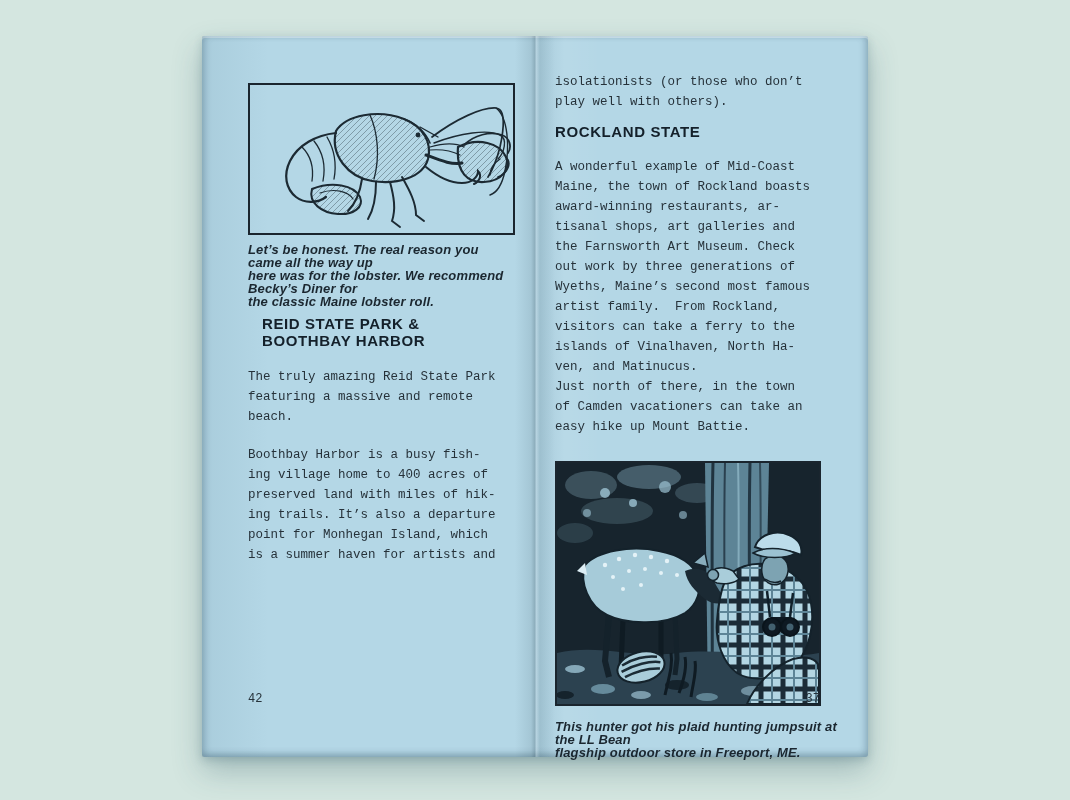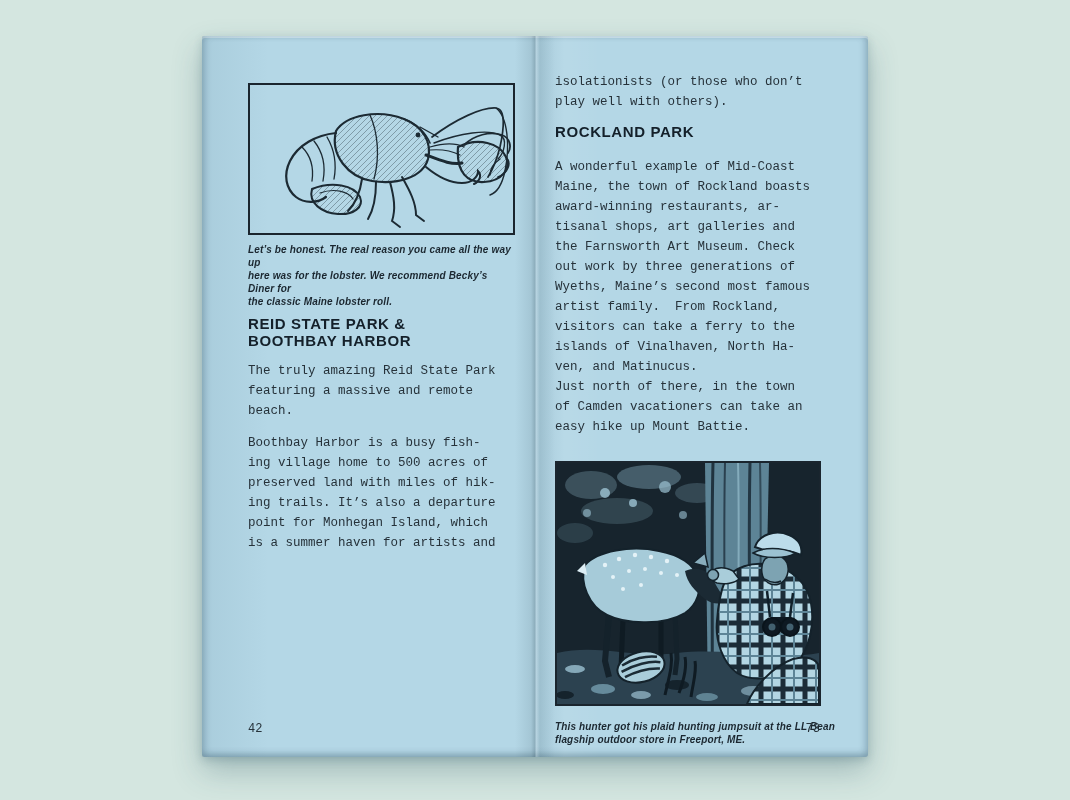--- a/index.html
+++ b/index.html
@@ -151,7 +151,7 @@
       <p class="body intro">isolationists (or those who don’t
 play well with others).</p>
 
-      <h3 class="heading heading-rockland">ROCKLAND PARK</h3>
+      <h3 class="heading heading-rockland">ROCKLAND STATE</h3>
       <p class="body">A wonderful example of Mid-Coast
 Maine, the town of Rockland boasts
 award-winning restaurants, ar-

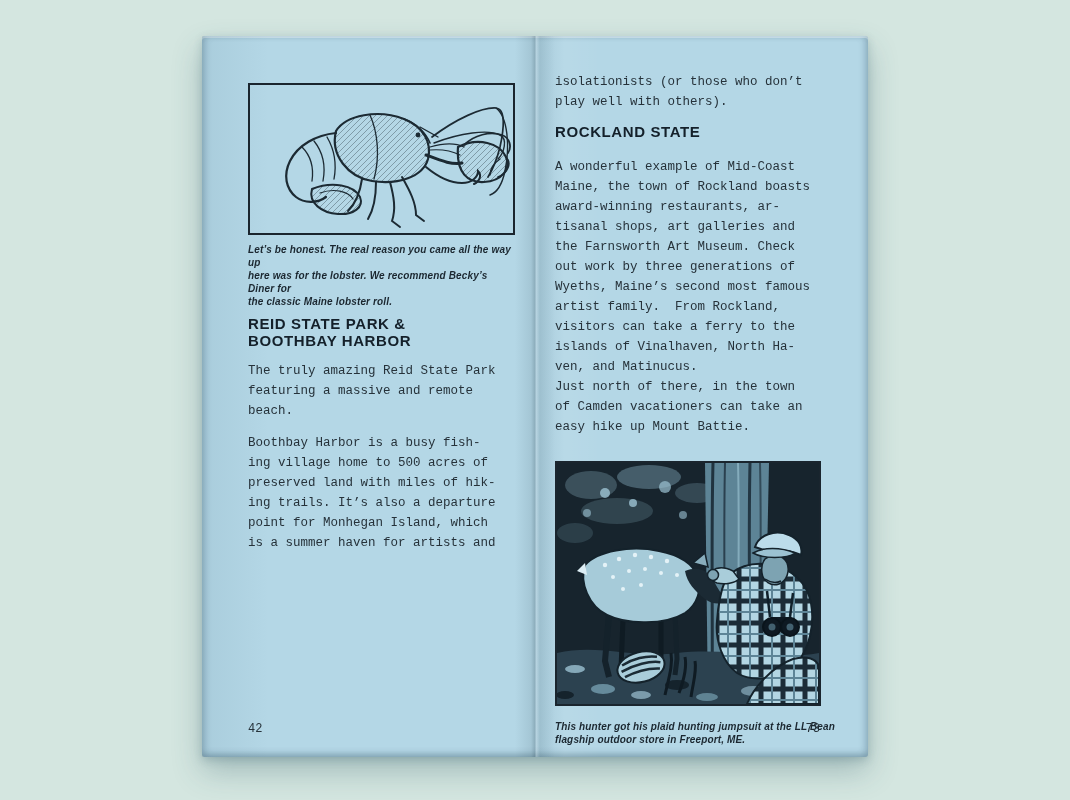--- a/index.html
+++ b/index.html
@@ -45,7 +45,7 @@
   .caption{
     font-family:"Liberation Sans",sans-serif;
     font-style:italic;font-weight:700;
-    font-size:10px;line-height:13px;letter-spacing:.15px;
+    font-size:13px;line-height:13px;letter-spacing:.15px;
     color:#1b2730;white-space:pre-wrap;margin-top:8px;
   }
   .photo-caption{margin-top:14px;}

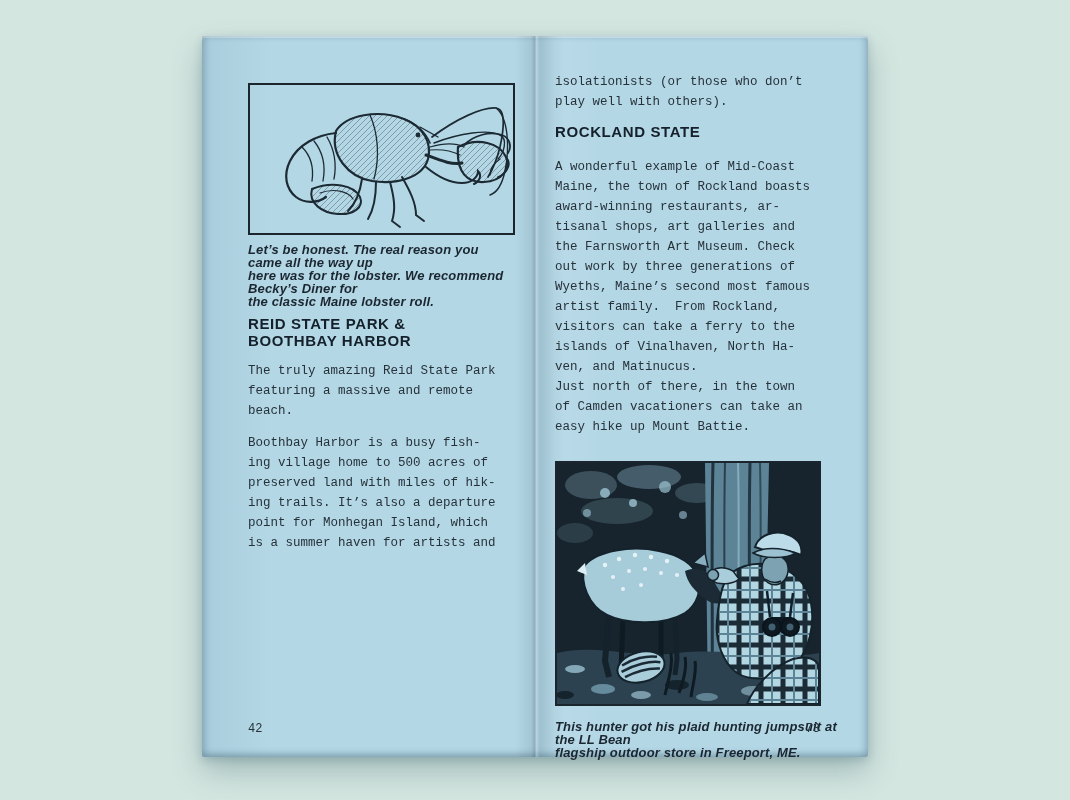--- a/index.html
+++ b/index.html
@@ -55,7 +55,7 @@
     font-size:15px;line-height:16.5px;letter-spacing:.6px;
     color:var(--ink-strong);white-space:pre-line;margin-top:5px;
   }
-  .heading-reid{margin-top:8px;}
+  .heading-reid{margin-top:8px;margin-left:14px;}
   .heading-rockland{margin-top:12px;}
 
   .body{

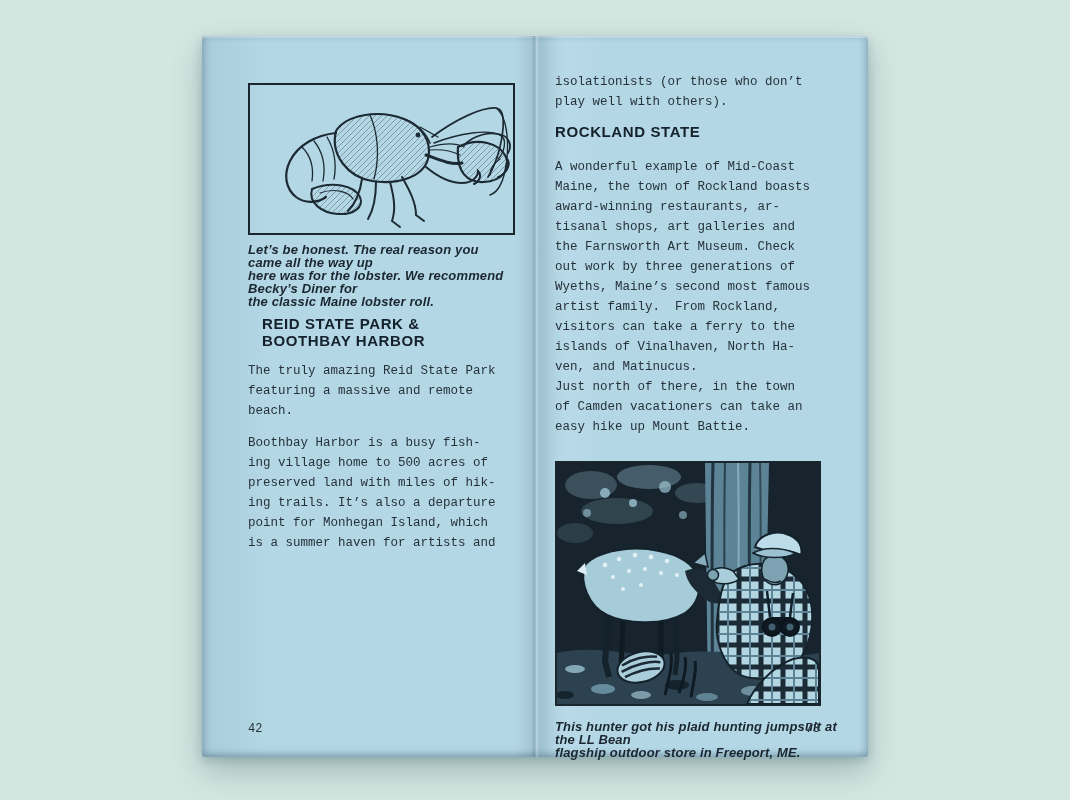--- a/index.html
+++ b/index.html
@@ -63,7 +63,7 @@
     font-size:12.5px;line-height:20px;
     color:var(--ink);white-space:pre-wrap;margin-top:16px;
   }
-  .para{margin-top:12px;}
+  .para{margin-top:18px;}
   .intro{margin-top:0;}
 
   .pagenum{

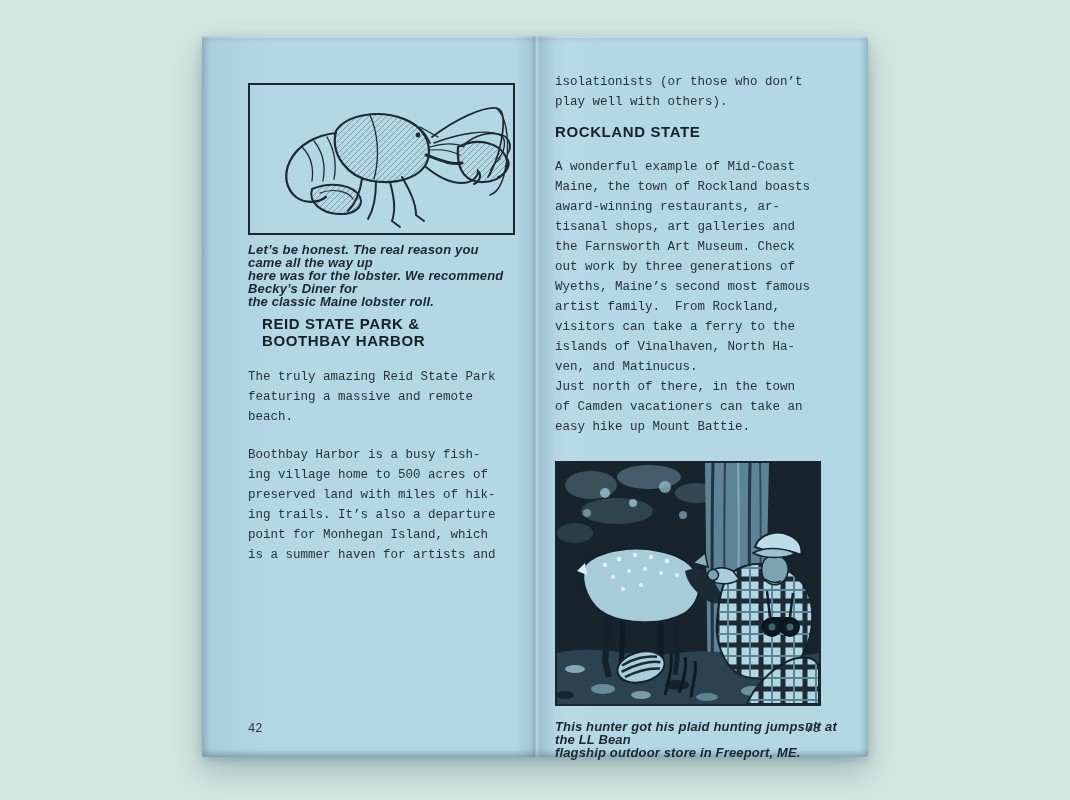--- a/index.html
+++ b/index.html
@@ -137,7 +137,7 @@
 featuring a massive and remote
 beach.</p>
       <p class="body para">Boothbay Harbor is a busy fish-
-ing village home to 500 acres of
+ing village home to 400 acres of
 preserved land with miles of hik-
 ing trails. It’s also a departure
 point for Monhegan Island, which

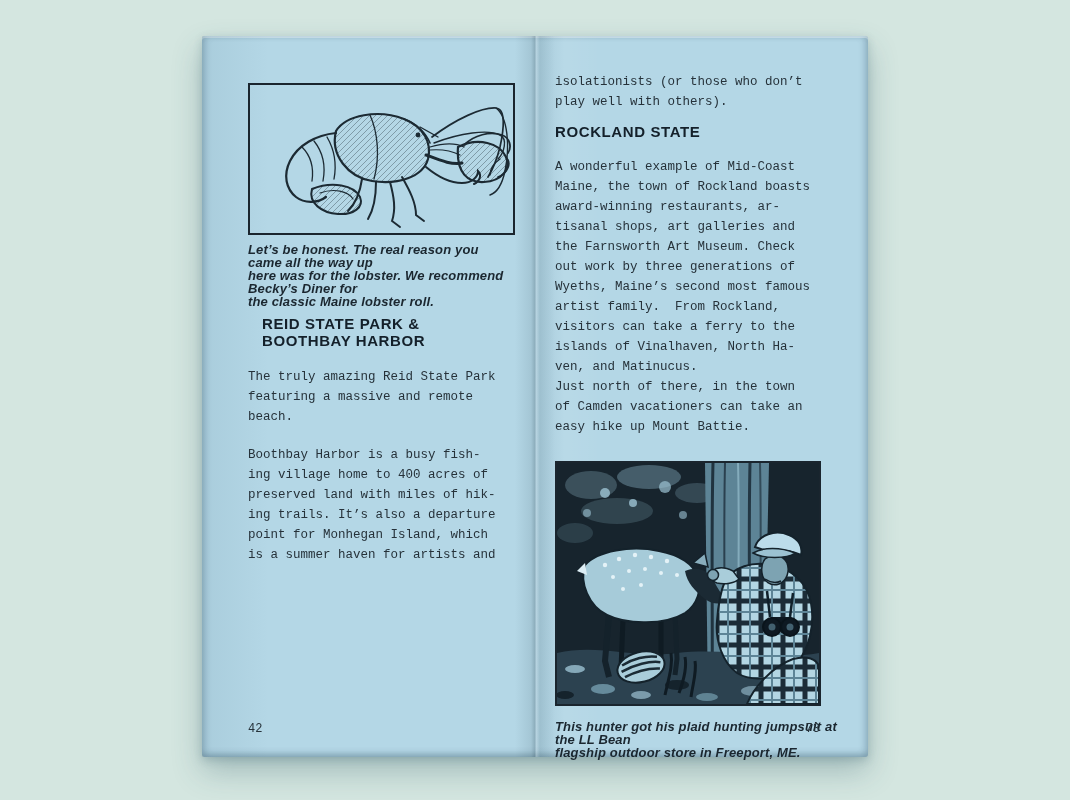--- a/index.html
+++ b/index.html
@@ -67,7 +67,7 @@
   .intro{margin-top:0;}
 
   .pagenum{
-    position:absolute;top:686px;
+    position:absolute;top:656px;
     font-family:"Liberation Mono","DejaVu Sans Mono",monospace;
     font-size:12px;color:var(--ink);
   }

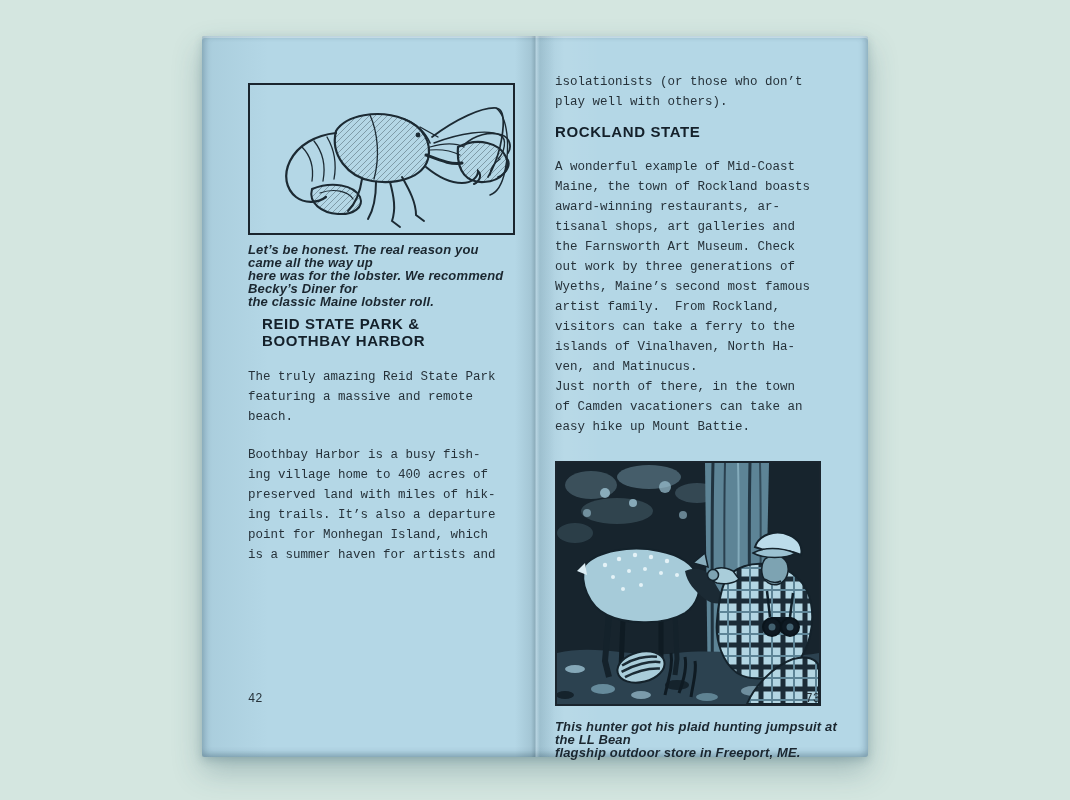--- a/index.html
+++ b/index.html
@@ -271,7 +271,7 @@
       <p class="caption photo-caption">This hunter got his plaid hunting jumpsuit at the LL Bean
 flagship outdoor store in Freeport, ME.</p>
 
-      <div class="pagenum pagenum-right">73</div>
+      <div class="pagenum pagenum-right">37</div>
     </div>
 
     <div class="spine"></div>

